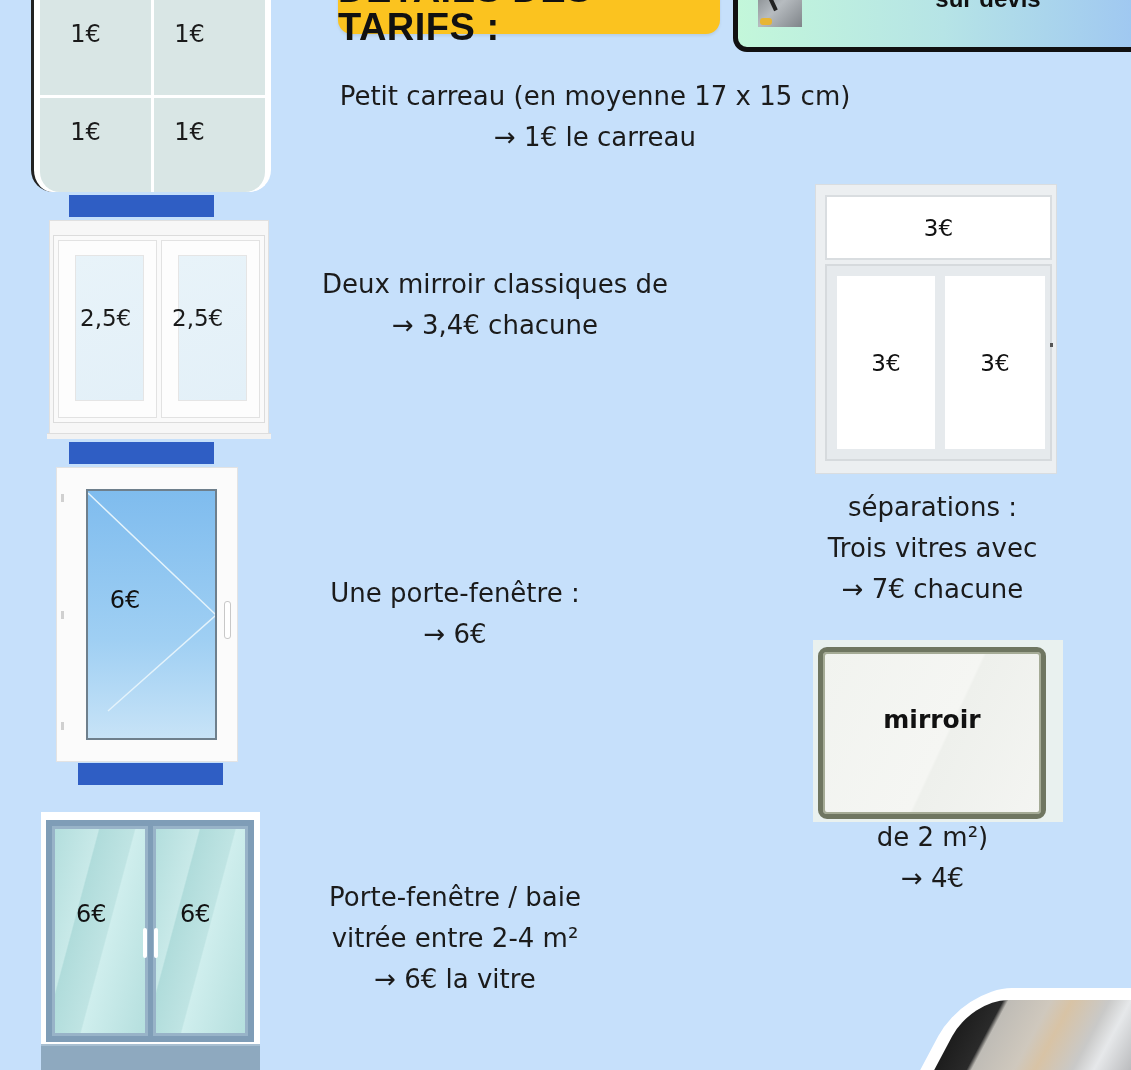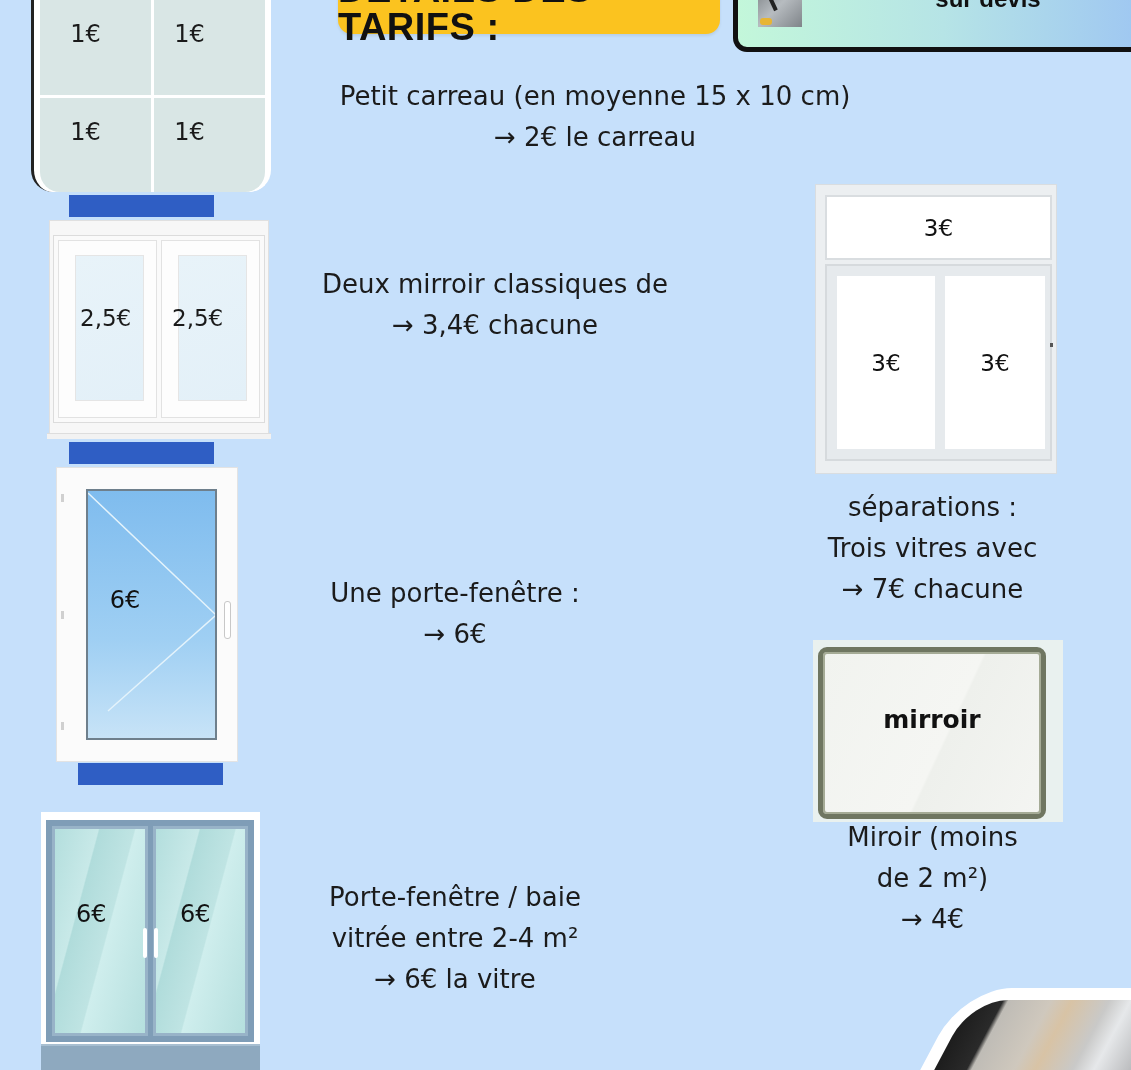--- a/index.html
+++ b/index.html
@@ -234,7 +234,7 @@
 <div class="abs blue-bar" style="left:69px; top:195px; width:145px; height:22px;"></div>
 
 <div class="abs desc" style="left:300px; top:76px; width:590px;">
-  <span class="line">Petit carreau (en moyenne 15 x 10 cm)</span>
+  <span class="line">Petit carreau (en moyenne 17 x 15 cm)</span>
   <span class="line">→ 2€ le carreau</span>
 </div>
 

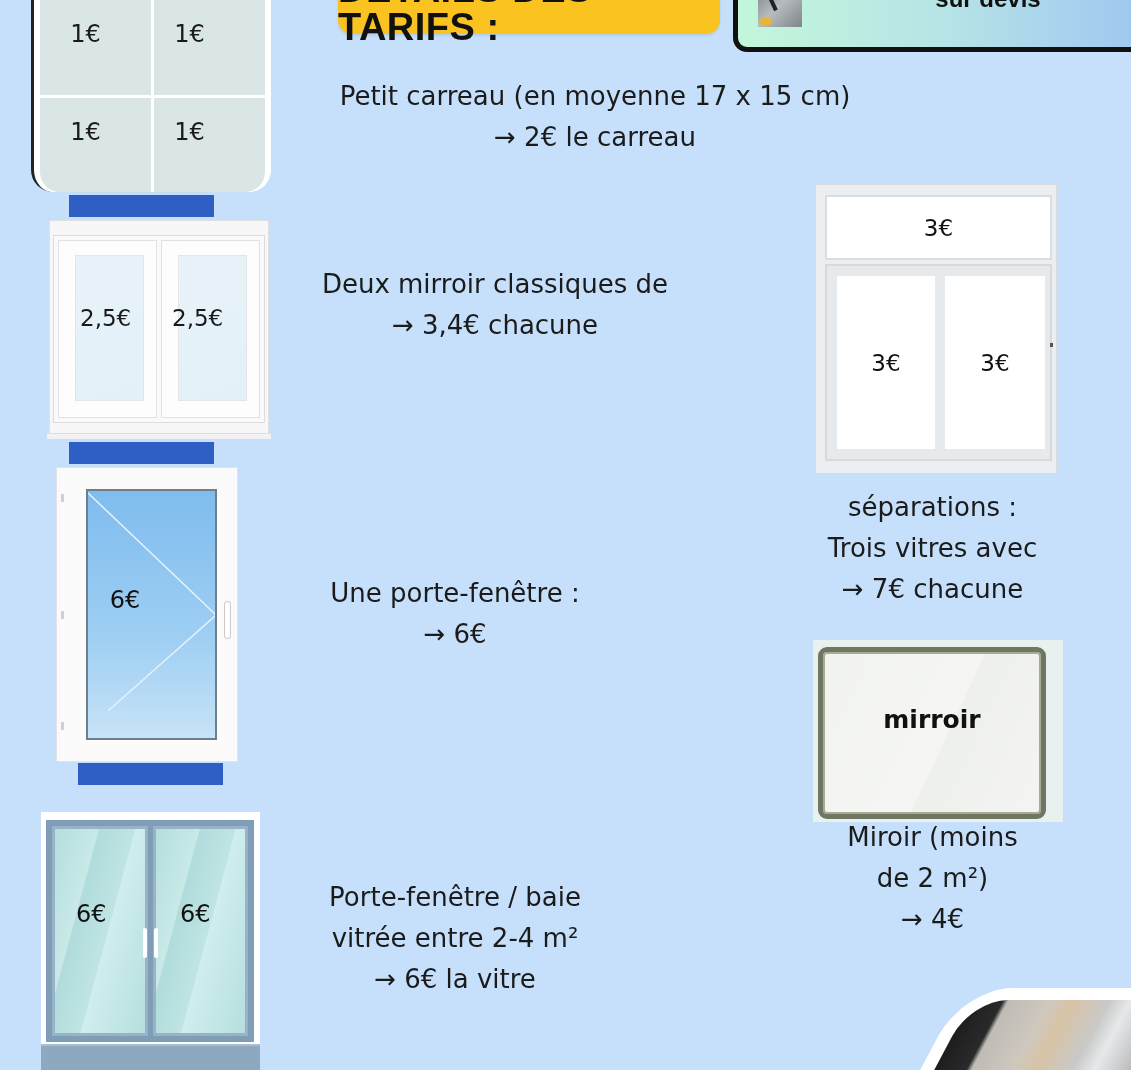--- a/index.html
+++ b/index.html
@@ -235,7 +235,7 @@
 
 <div class="abs desc" style="left:300px; top:76px; width:590px;">
   <span class="line">Petit carreau (en moyenne 17 x 15 cm)</span>
-  <span class="line">→ 2€ le carreau</span>
+  <span class="line">→ 1€ le carreau</span>
 </div>
 
 <div class="abs classic-window">

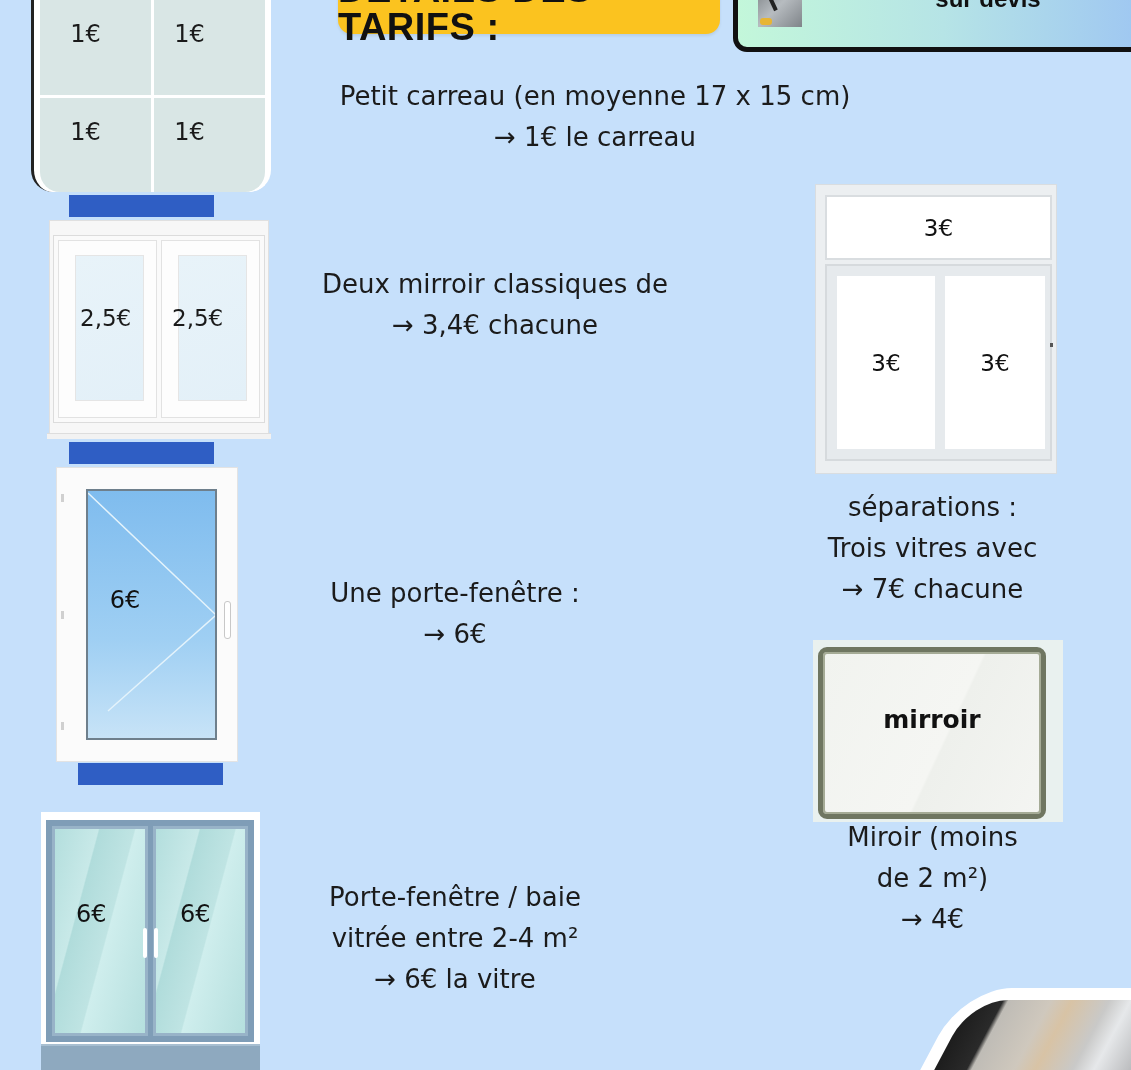--- a/index.html
+++ b/index.html
@@ -318,7 +318,6 @@
 </div>
 
 <div class="abs desc" style="left:800px; top:817px; width:265px;">
-  <span class="line">Miroir (moins</span>
   <span class="line">de 2 m²)</span>
   <span class="line">→ 4€</span>
 </div>

